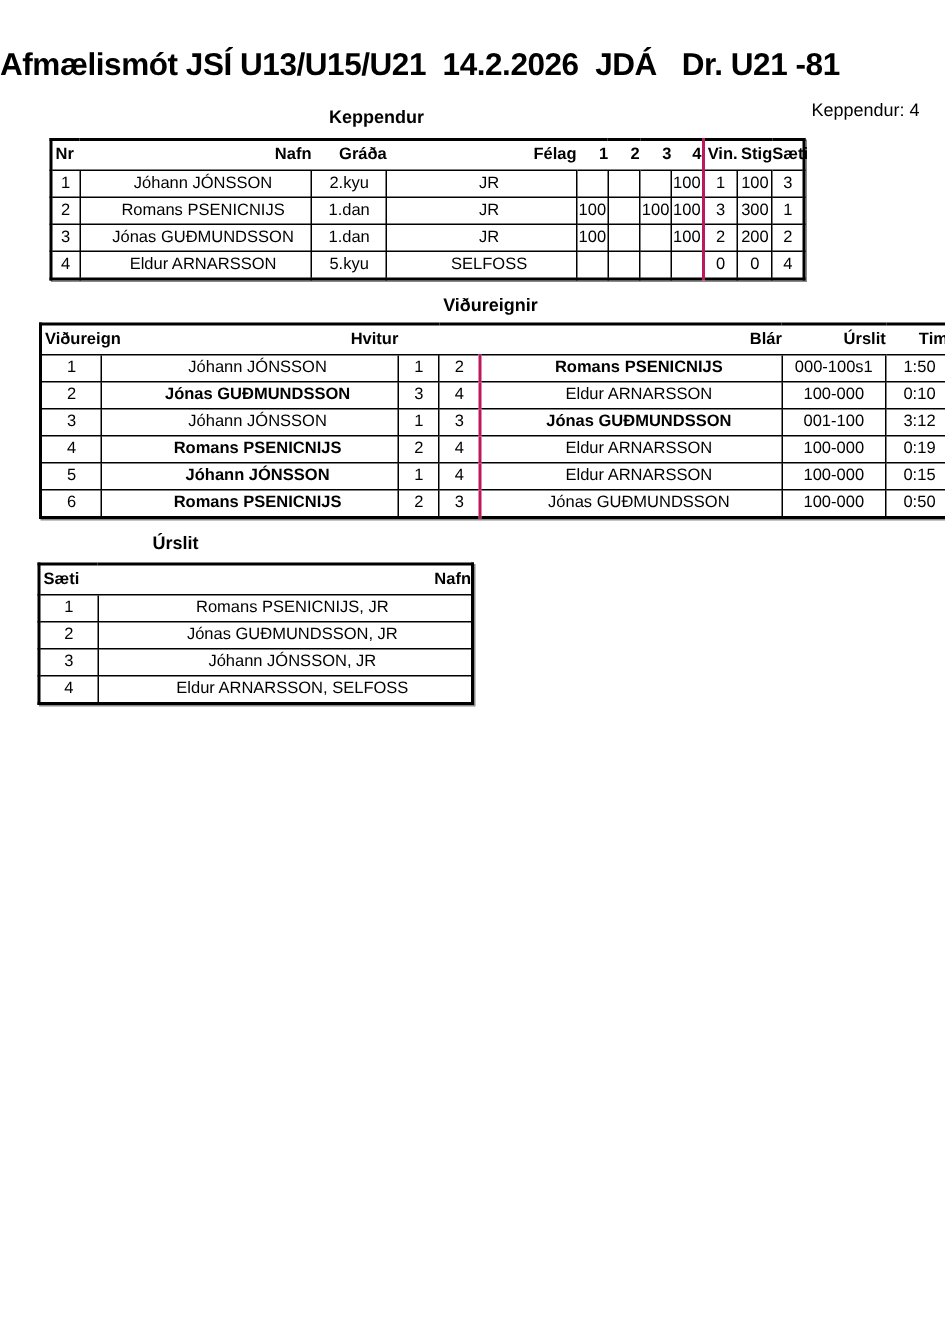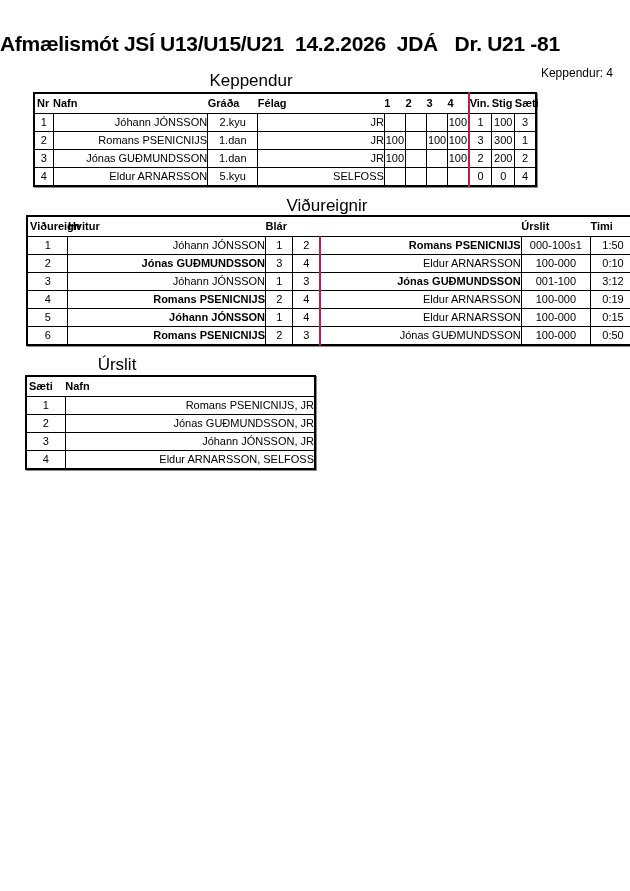--- a/index.html
+++ b/index.html
@@ -13,7 +13,7 @@
   }
   .section-title {
     position:absolute; transform:translateX(-50%);
-    font-size:17px; font-weight:normal; white-space:nowrap;
+    font-size:12px; font-weight:bold; white-space:nowrap;
   }
   #title-keppendur { left:251px; top:71px; }
   #title-vidureignir { left:281px; top:196px;margin-left:46px; }

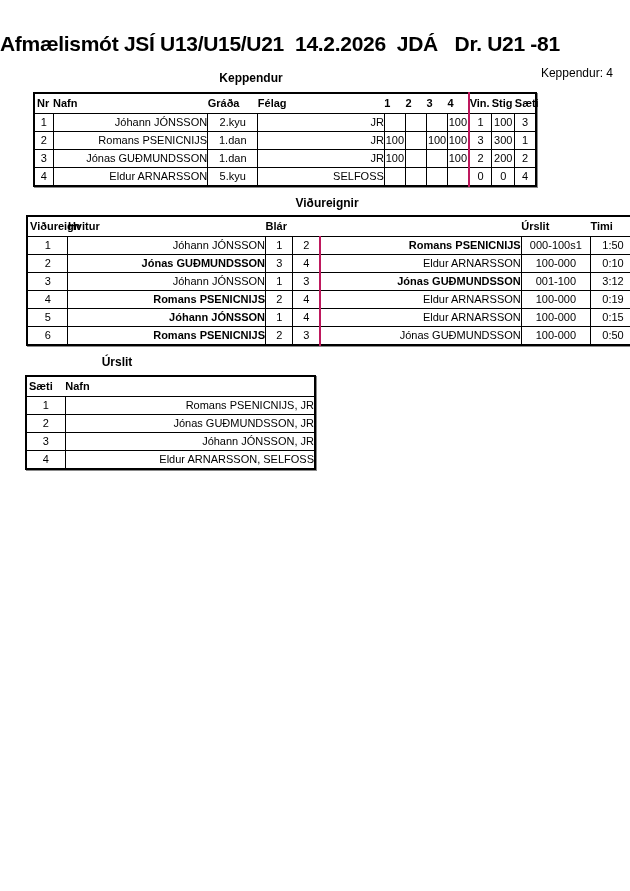--- a/index.html
+++ b/index.html
@@ -32,7 +32,7 @@
     font-size:11px; padding:0; white-space:nowrap; overflow:visible;
     vertical-align:middle; line-height:1;
   }
-  th { height:19px; font-weight:bold; border:none; border-bottom:1px solid #000; text-align:left; }
+  th { height:19px; font-weight:bold; border:none; border-bottom:1px solid #000; text-align:right; }
   td { height:17px; border:1px solid #000; }
   .flush { text-align:left; padding-left:2px; }
   .left  { text-align:right; padding-left:10px; }

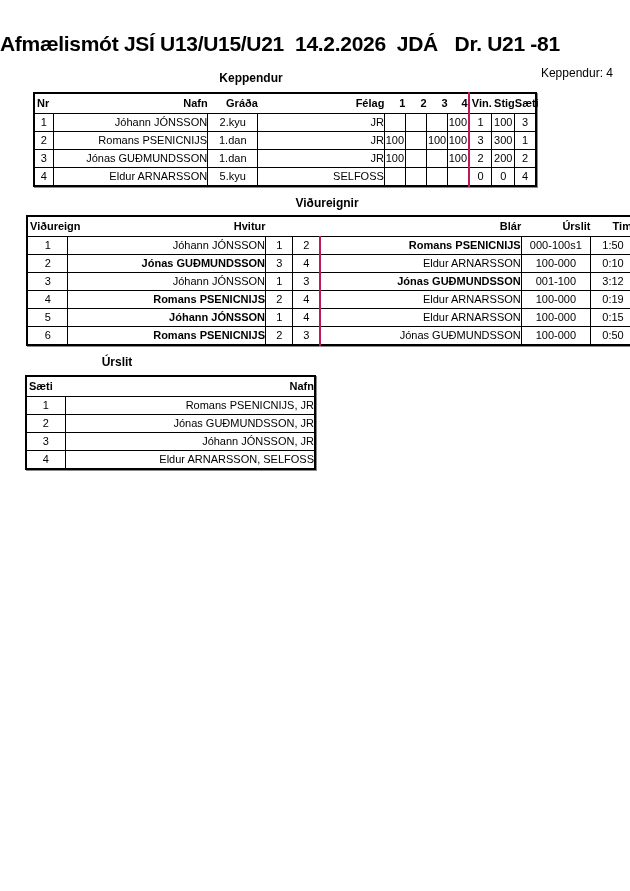--- a/index.html
+++ b/index.html
@@ -35,7 +35,7 @@
   th { height:19px; font-weight:bold; border:none; border-bottom:1px solid #000; text-align:right; }
   td { height:17px; border:1px solid #000; }
   .flush { text-align:left; padding-left:2px; }
-  .left  { text-align:right; padding-left:10px; }
+  .left  { text-align:center; padding-left:10px; }
   .center{ text-align:center; }
   .thickL{ border-left:2px solid #be185d; }
 </style>

